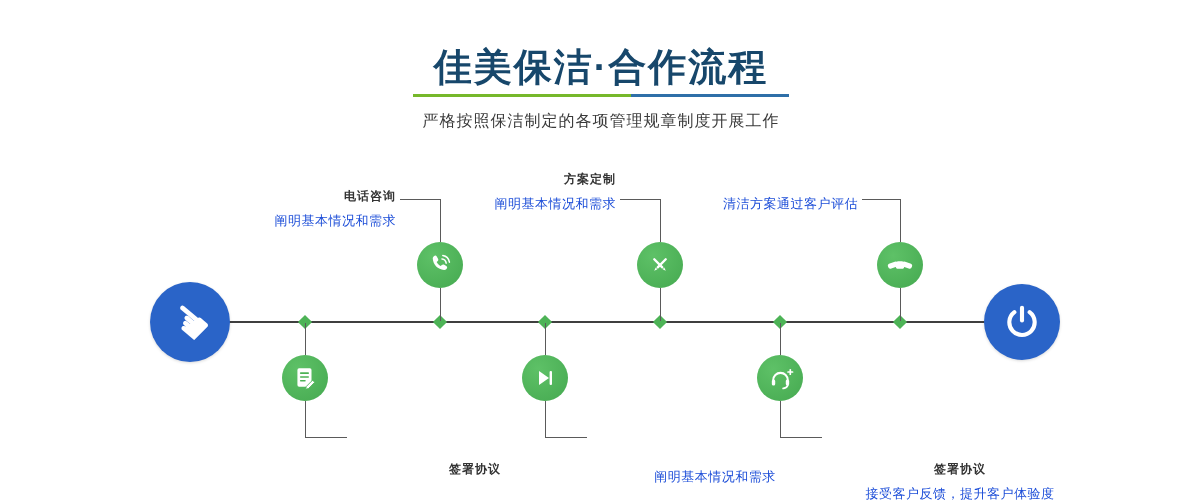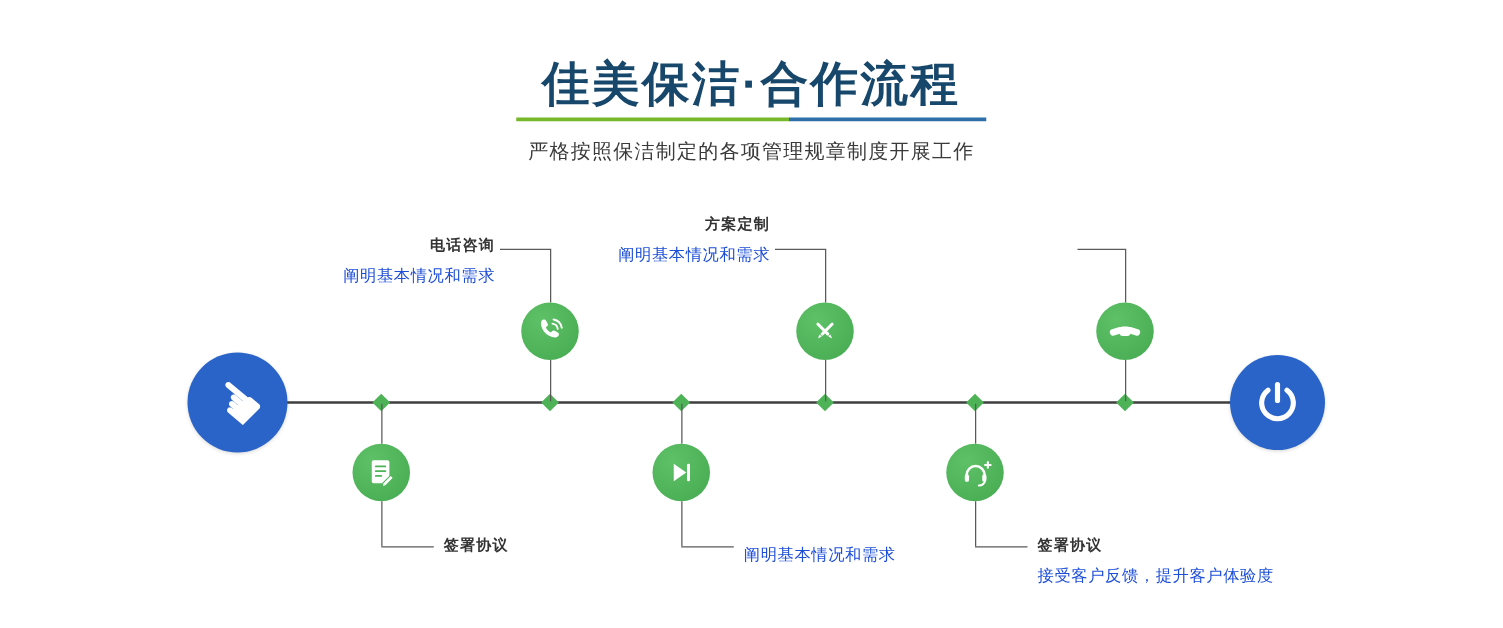--- a/index.html
+++ b/index.html
@@ -105,6 +105,7 @@
 <div class="vline" style="left:660px;top:288px;height:33px;"></div>
 
 <div class="step-text align-right" style="right:344px;top:188px;width:220px;">
+  <div class="step-desc">清洁方案通过客户评估</div>
 </div>
 <div class="hline" style="left:862px;top:199px;width:38px;"></div>
 <div class="vline" style="left:900px;top:199px;height:43px;"></div>

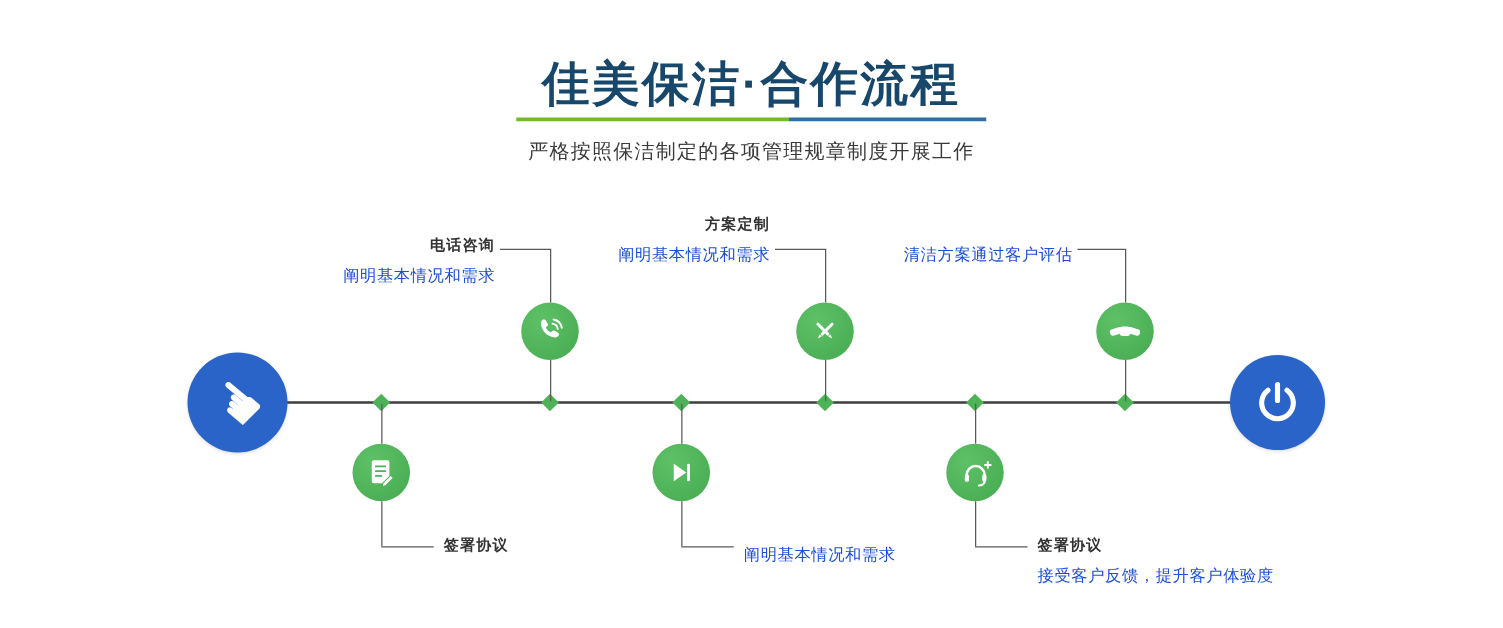--- a/index.html
+++ b/index.html
@@ -39,7 +39,7 @@
   .diamond{position:absolute;width:10px;height:10px;background:#4db356;transform:rotate(45deg);}
   .step-text{position:absolute;}
   .step-text.align-right{text-align:right;}
-  .step-text.align-left{text-align:left;}
+  .step-text.align-left{text-align:center;margin-top:33px;}
   .step-title{font-size:12px;font-weight:bold;color:#333333;letter-spacing:1px;}
   .step-desc{font-size:13px;color:#1d4ed8;margin-top:7px;letter-spacing:0.5px;}
 </style>

